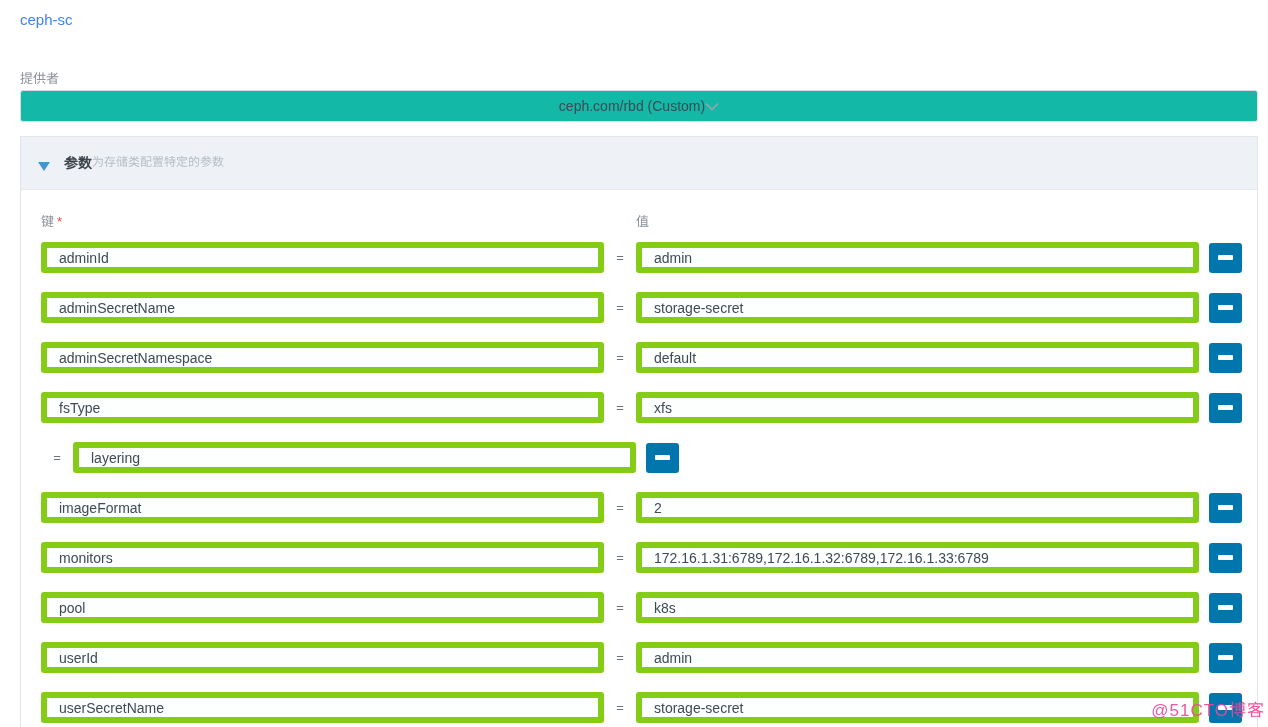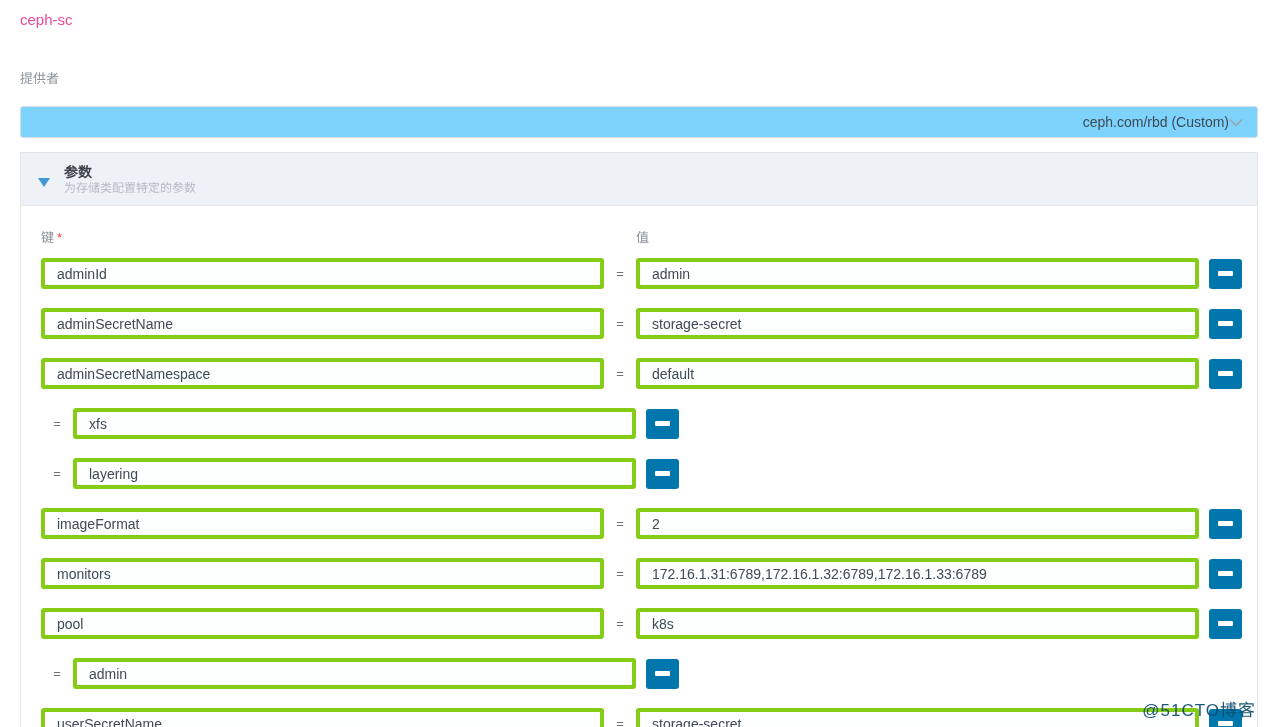--- a/index.html
+++ b/index.html
@@ -20,7 +20,7 @@
   .page-title {
     font-size: 15px;
     font-weight: 400;
-    color: #ec4899;
+    color: #3b82f6;
     margin: 0;
     line-height: 18px;
   }

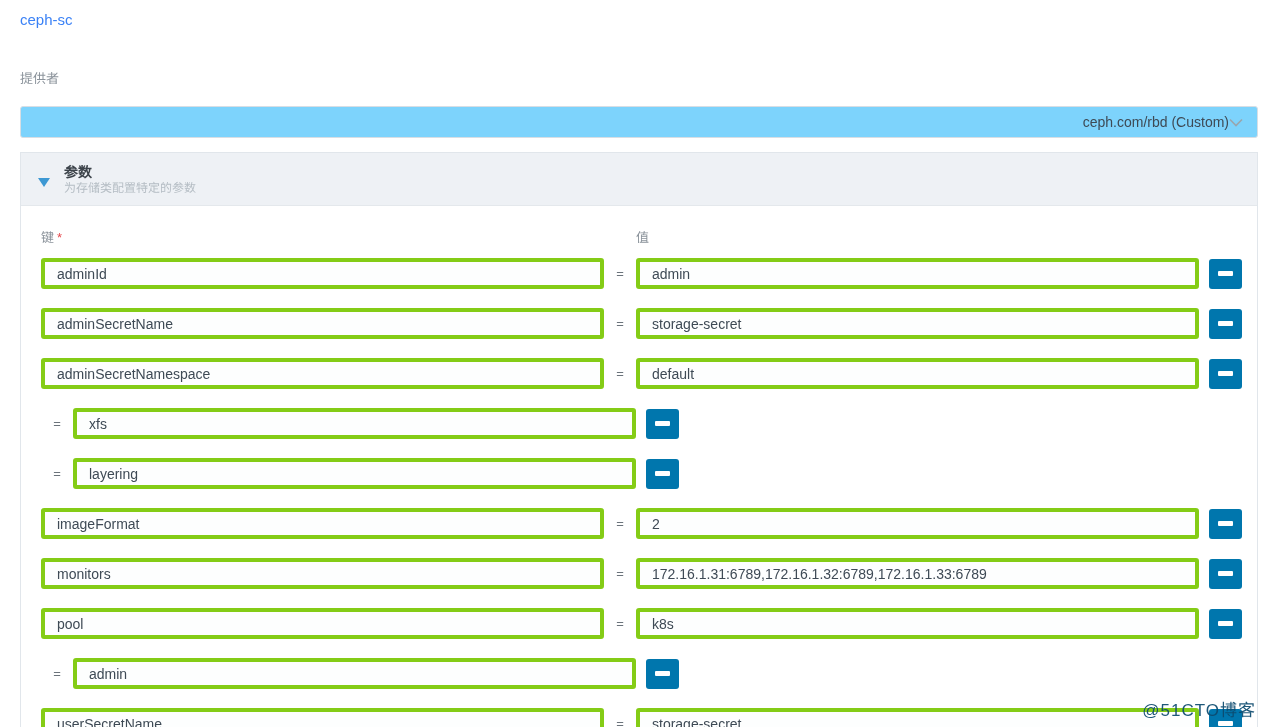--- a/index.html
+++ b/index.html
@@ -31,16 +31,16 @@
     line-height: 15px;
   }
   .select-box {
-    margin-top: 20px;
+    margin-top: 4px;
     width: 1238px;
     height: 32px;
     box-sizing: border-box;
     border: 1px solid #d8dee4;
     border-radius: 3px;
-    background: #7dd3fc;
-    display: flex;
-    align-items: center;
-    justify-content: flex-end;
+    background: #14b8a6;
+    display: flex;
+    align-items: center;
+    justify-content: center;
     padding: 0 14px;
     cursor: pointer;
   }

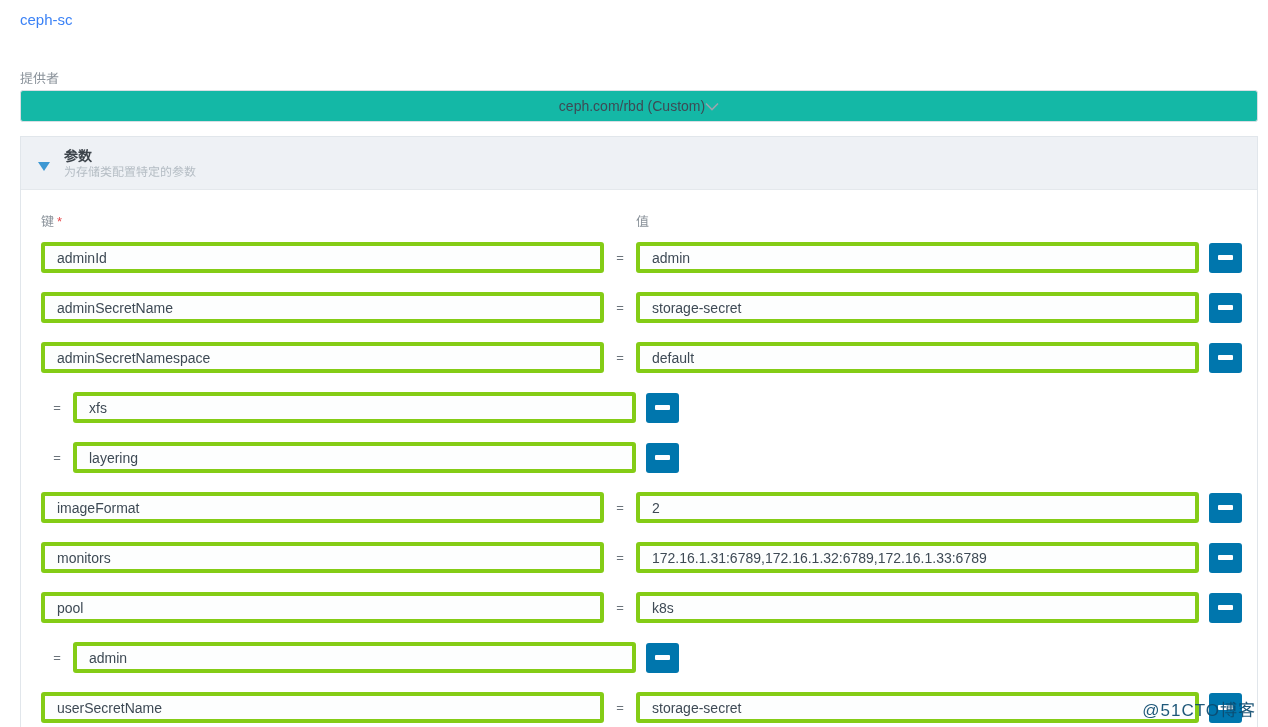--- a/index.html
+++ b/index.html
@@ -79,7 +79,7 @@
     margin-right: 14px;
     margin-top: 6px;
   }
-  .header-text { display: flex; flex-direction: column; justify-content: flex-end; }
+  .header-text { display: flex; flex-direction: row; justify-content: flex-end; }
   .header-title {
     font-size: 14px;
     font-weight: 700;

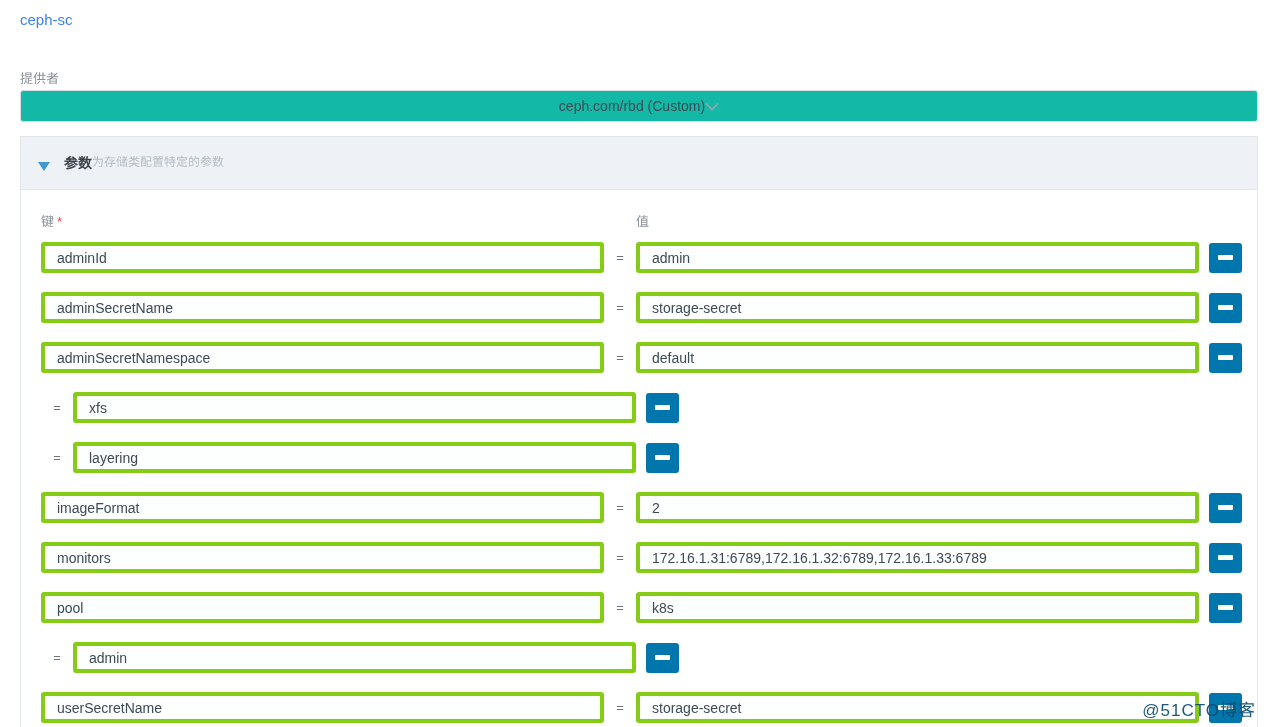--- a/index.html
+++ b/index.html
@@ -113,7 +113,7 @@
     width: 563px;
     height: 31px;
     box-sizing: border-box;
-    border: 4px solid #84cc16;
+    border: 6px solid #84cc16;
     border-radius: 3px;
     background: #fdfefe;
     padding: 0 12px;

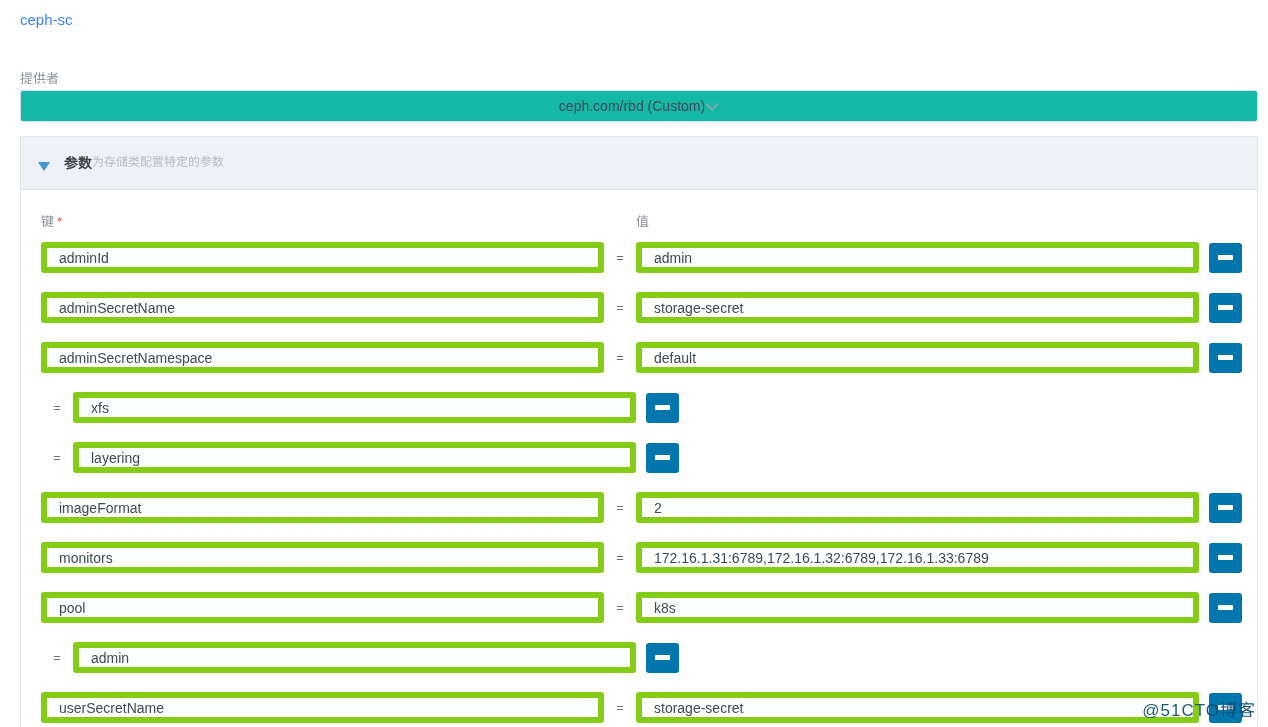--- a/index.html
+++ b/index.html
@@ -224,6 +224,7 @@
   </div>
 
   <div class="param-row">
+    <input type="text" class="kv-input" value="fsType" style="">
     <span class="equals">=</span>
     <input type="text" class="kv-input" value="xfs" style="">
     <button class="remove-btn">

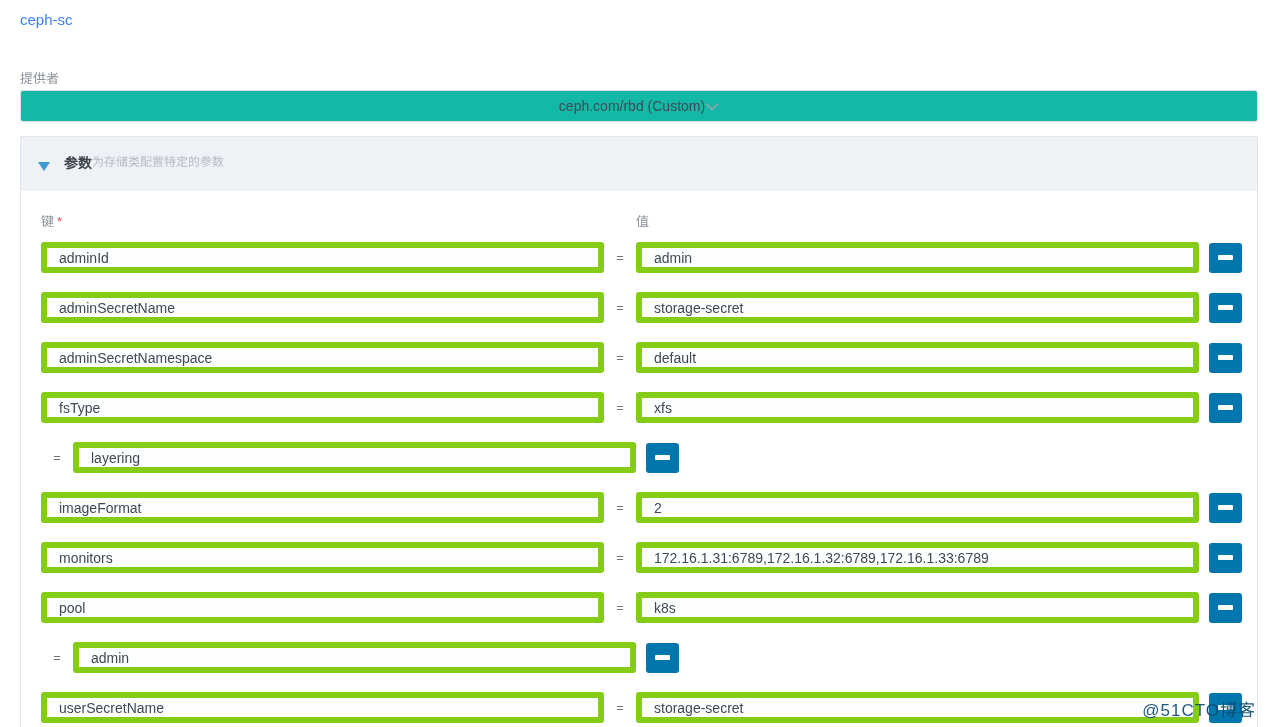--- a/index.html
+++ b/index.html
@@ -268,6 +268,7 @@
   </div>
 
   <div class="param-row">
+    <input type="text" class="kv-input" value="userId" style="">
     <span class="equals">=</span>
     <input type="text" class="kv-input" value="admin" style="">
     <button class="remove-btn">

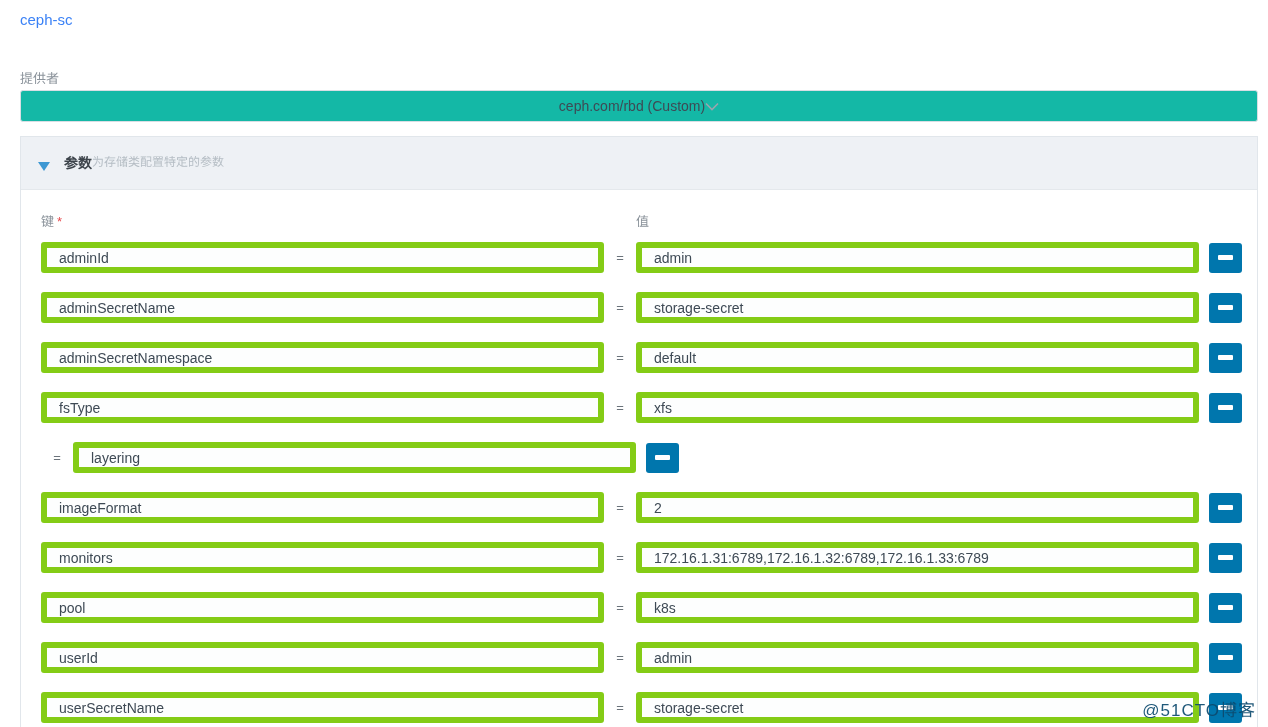--- a/index.html
+++ b/index.html
@@ -153,9 +153,9 @@
   .watermark {
     position: absolute;
     top: 696px;
-    right: 12px;
+    right: 3px;
     font-size: 17px;
-    color: #0c4a6e;
+    color: #ec4899;
     opacity: 0.92;
     z-index: 10;
     letter-spacing: 1px;

